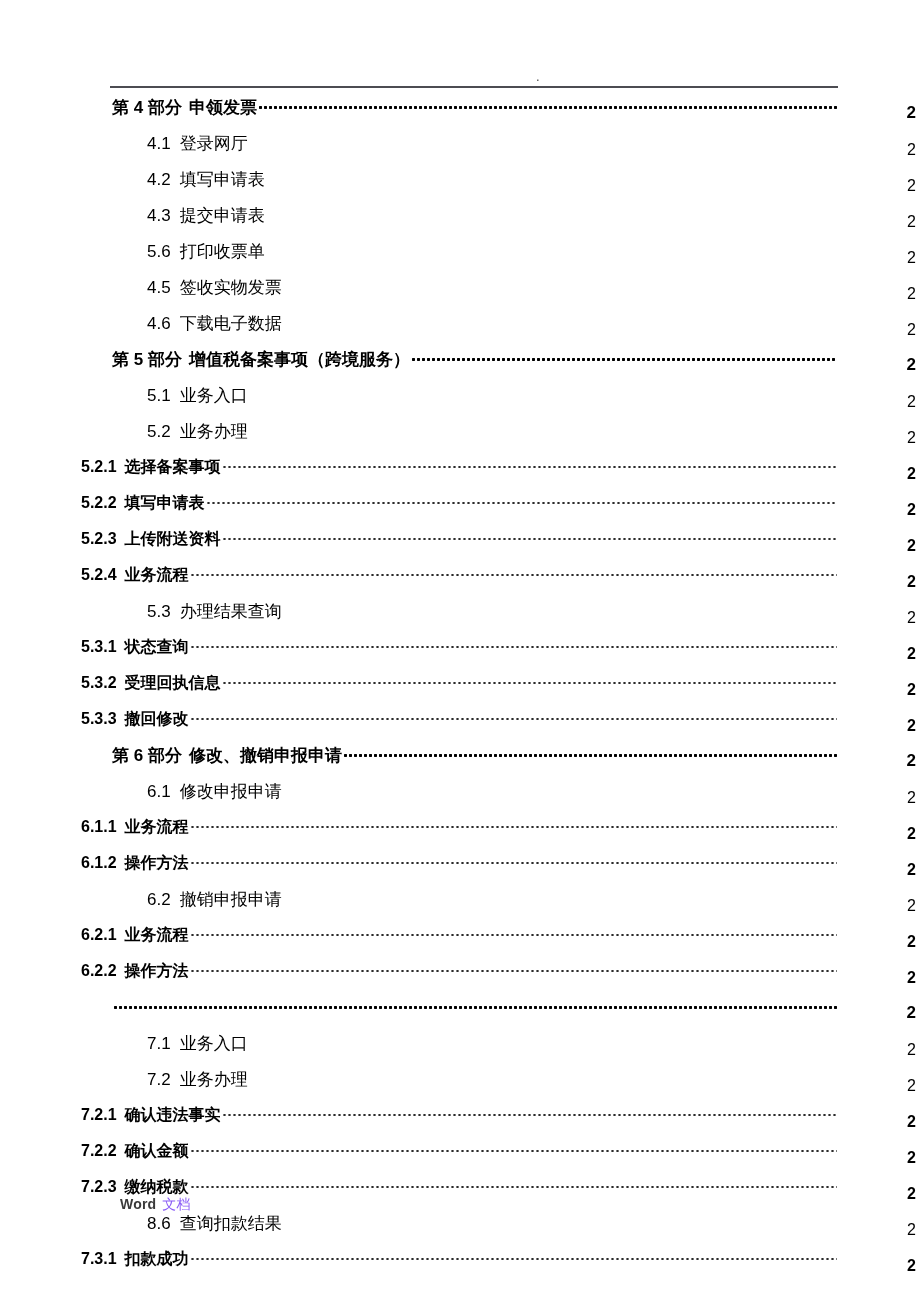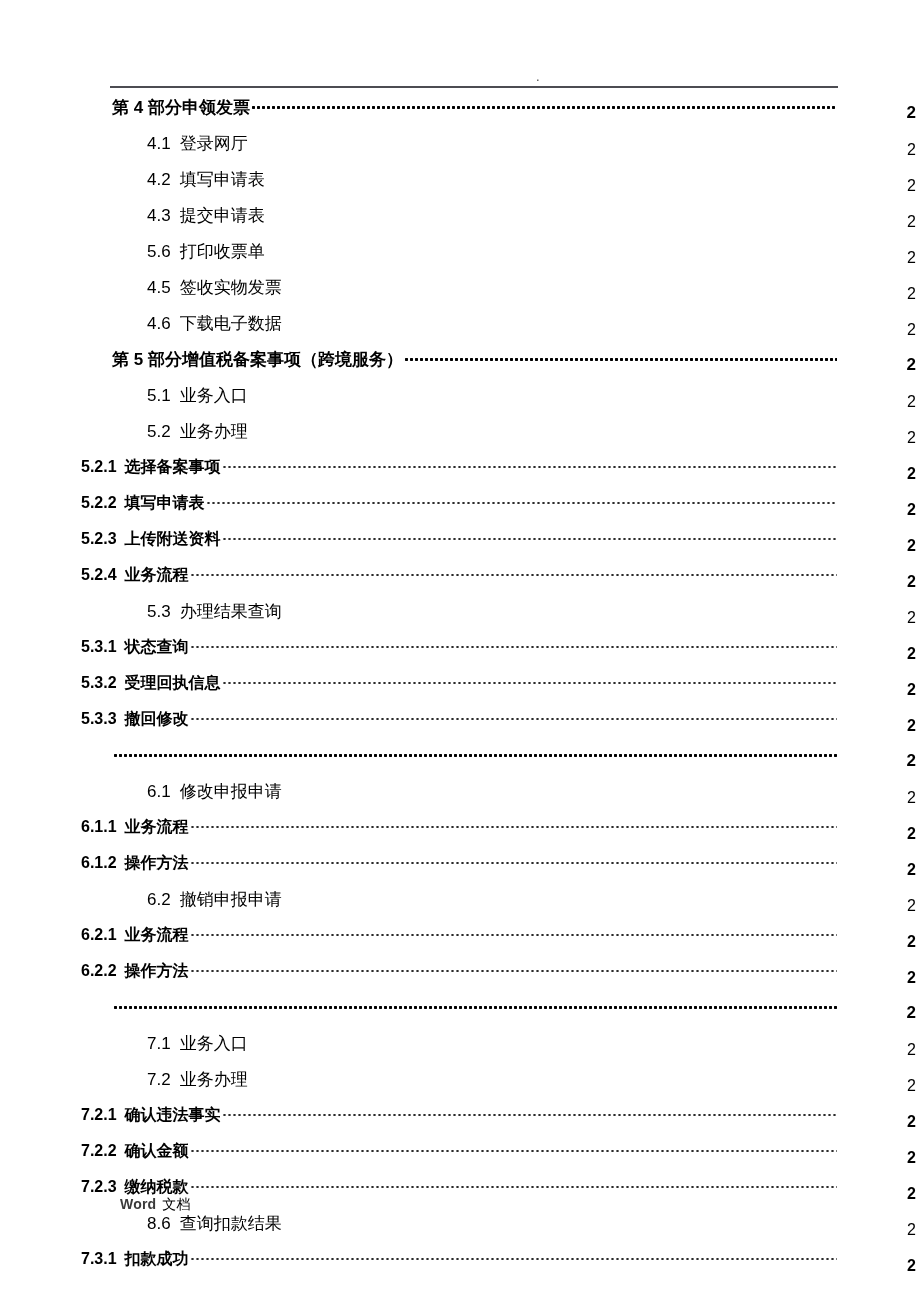--- a/index.html
+++ b/index.html
@@ -103,7 +103,7 @@
     font-size: 17px;
     font-weight: bold;
   }
-  .lvl1 .toc-num { margin-right: 0; }
+  .lvl1 .toc-num { margin-right: 7px; }
   .lvl1 .toc-leader::after {
     background-image: radial-gradient(circle, #000 48%, transparent 52%);
     background-size: 5px 3px;

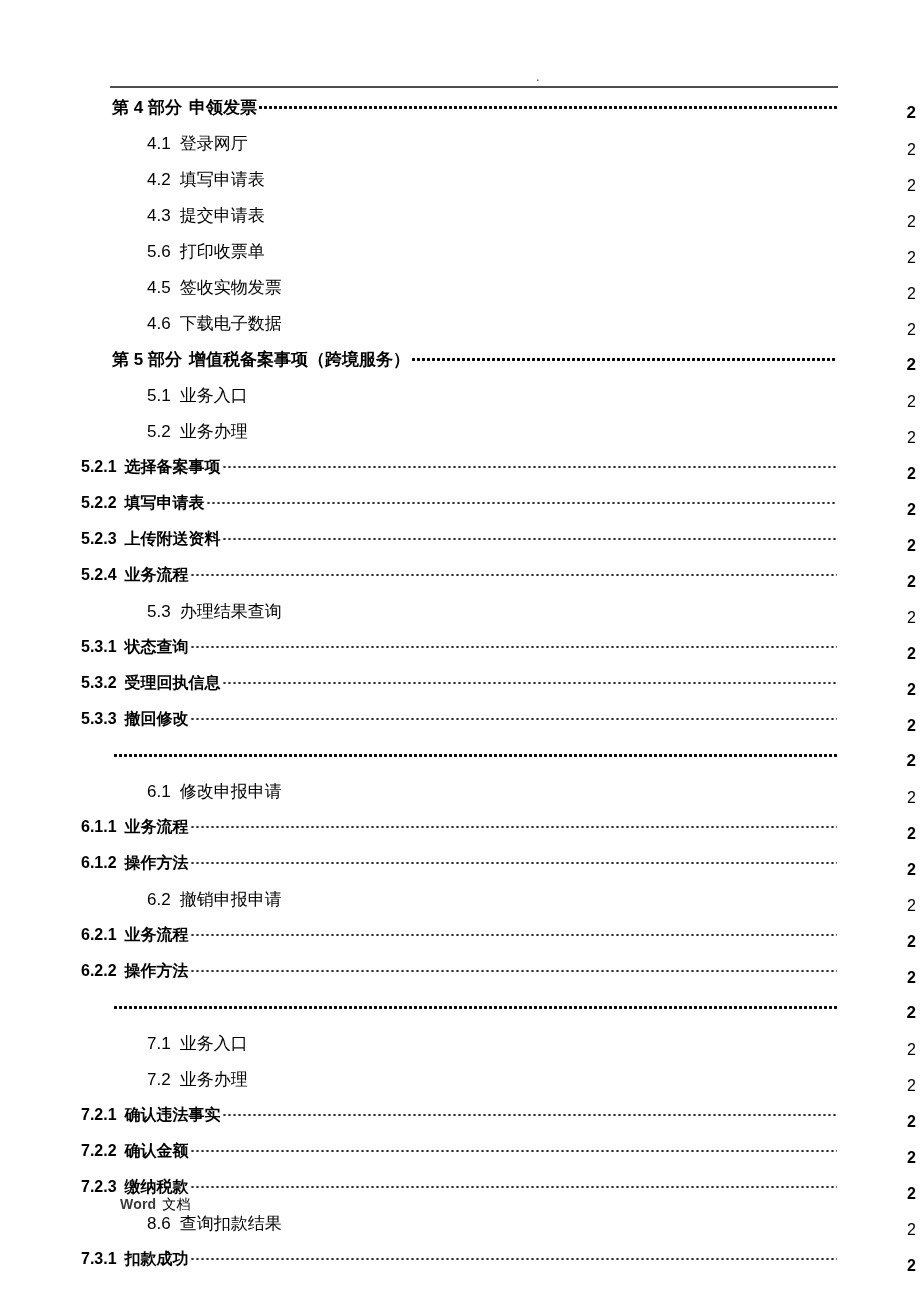--- a/index.html
+++ b/index.html
@@ -323,6 +323,10 @@
         <span class="toc-page">2</span>
       </div>
       <div class="toc-row lvl1">
+        <span class="toc-label">
+          <span class="toc-num">第 6 部分</span>
+          <span class="toc-title">修改、撤销申报申请</span>
+        </span>
         <span class="toc-leader"></span>
         <span class="toc-page">2</span>
       </div>

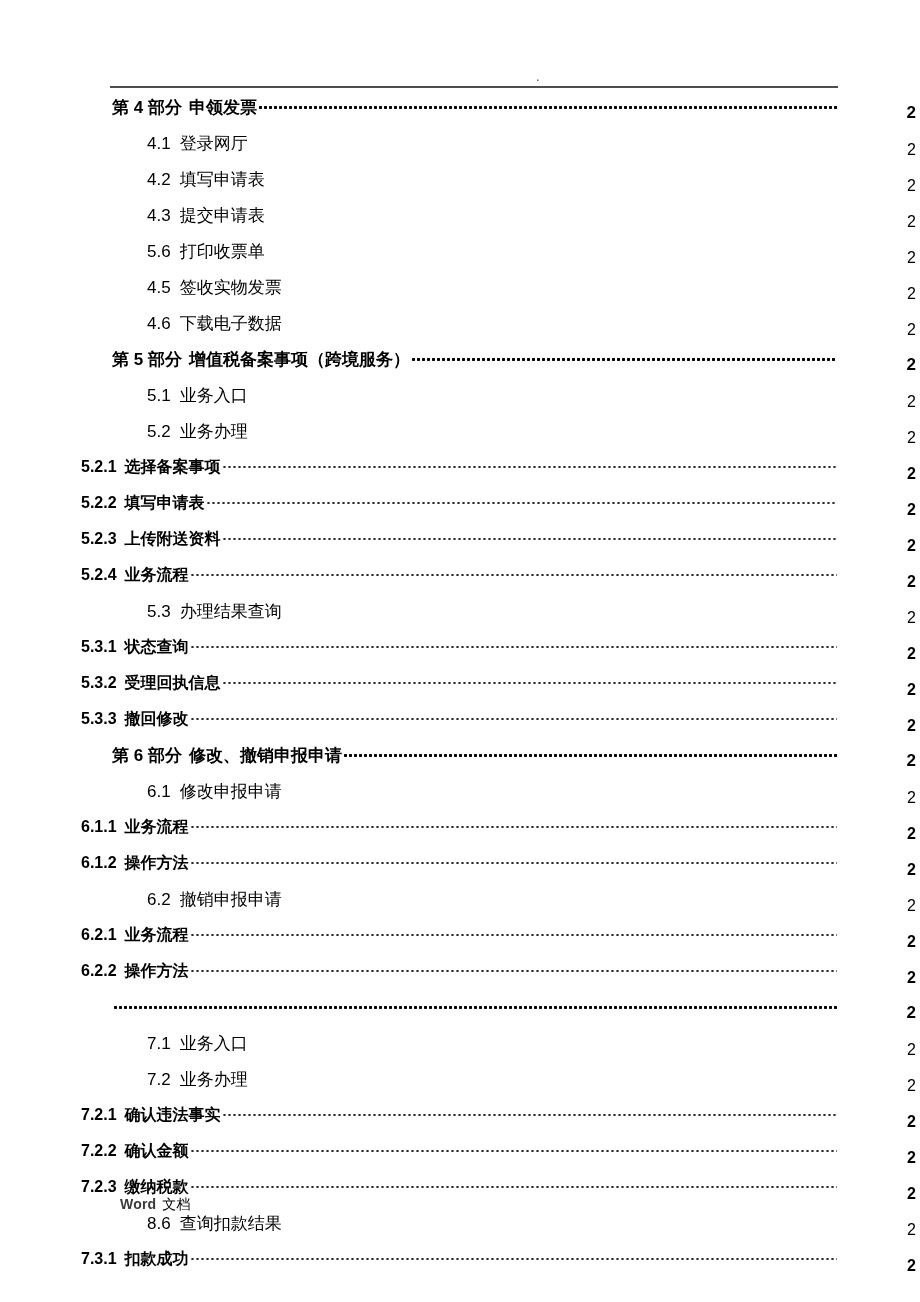--- a/index.html
+++ b/index.html
@@ -164,7 +164,7 @@
     font-family: "Liberation Serif", "DejaVu Serif", serif;
     font-weight: normal;
     margin-left: 6px;
-    color: #000000;
+    color: #8b5cf6;
   }
 </style>
 </head>

